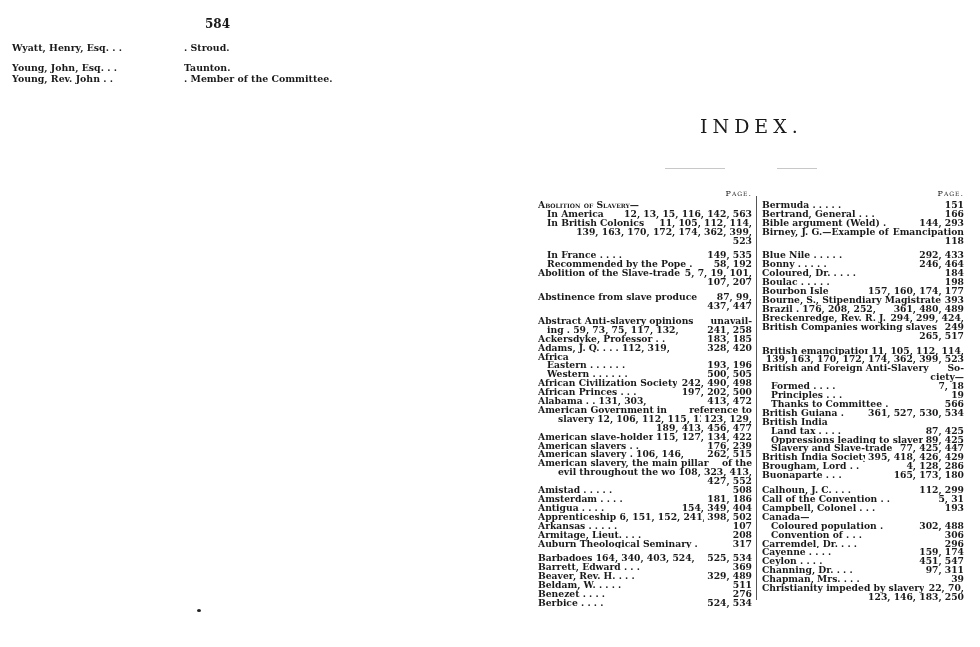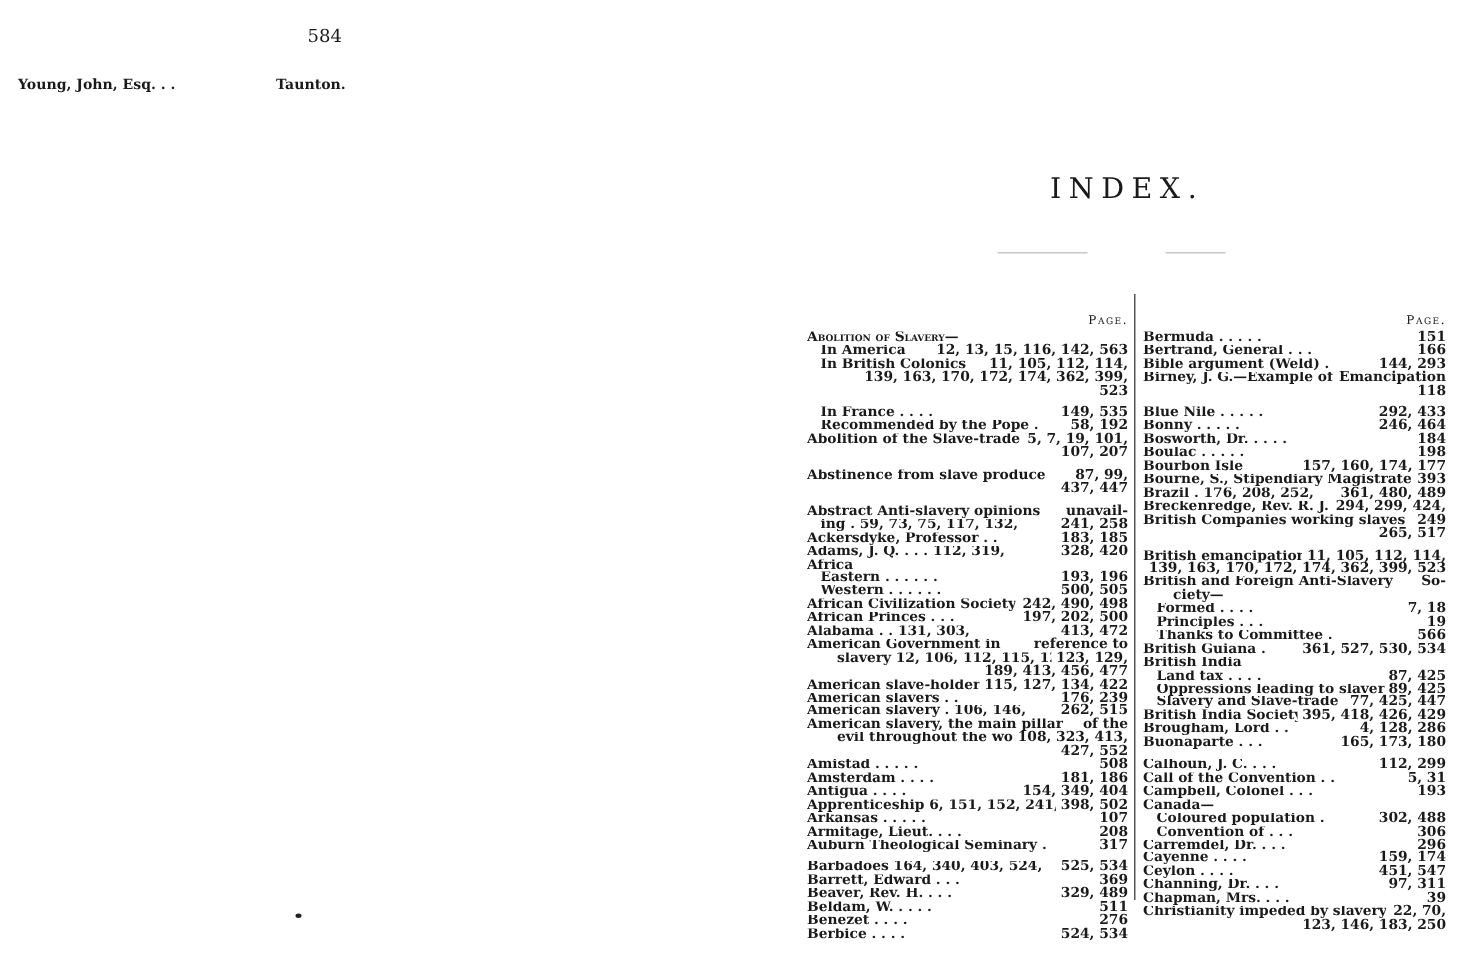--- a/index.html
+++ b/index.html
@@ -7,7 +7,7 @@
       width: 980px; height: 647px; background: #ffffff; position: relative; overflow: hidden;
       font-family: "DejaVu Serif", "Liberation Serif", serif; color: #1a1a1a;
     }
-    .page-num { position: absolute; left: 205px; top: 17px; font-size: 12px; font-weight: normal; text-align: right; }
+    .page-num { position: absolute; left: 205px; top: 17px; font-size: 12px; font-weight: bold; text-align: right; }
     .members { position: absolute; left: 12px; top: 42px; width: 420px; font-size: 9.4px; font-weight: bold; line-height: 11px; }
     .member { display: flex; }
     .member .name { width: 172px; white-space: nowrap; }

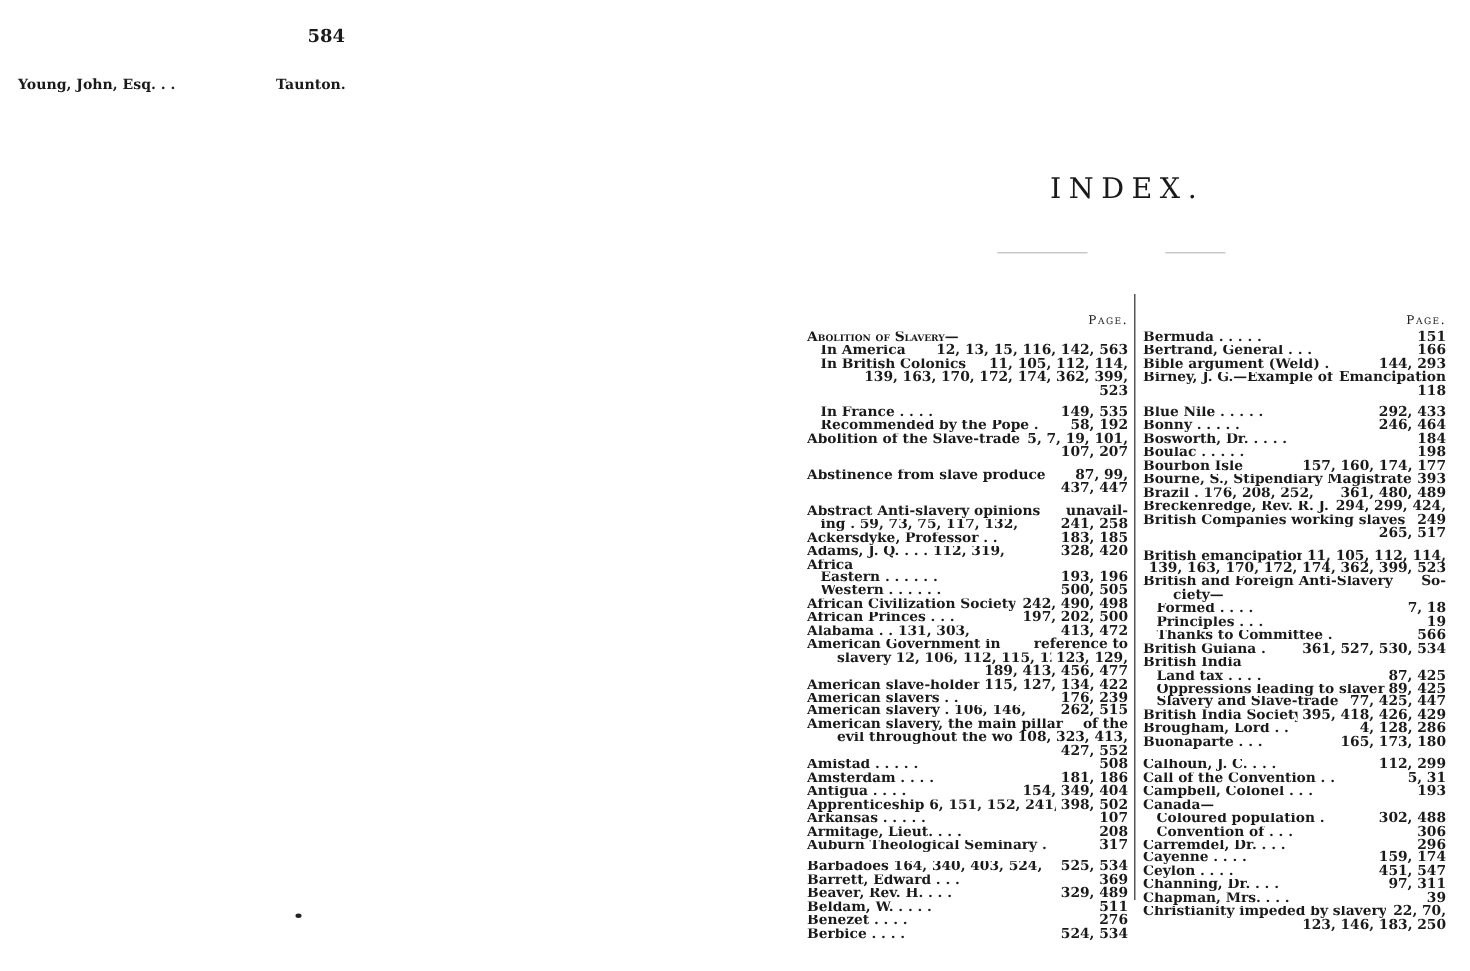--- a/index.html
+++ b/index.html
@@ -38,6 +38,10 @@
 <div>
   <div class="page-num">584</div>
   <div class="members">
+    <div class="member">
+      <span class="name">Wyatt, Henry, Esq.   .     .</span>
+      <span class="place">. Stroud.</span>
+    </div>
     <div class="member-gap"></div>
     <div class="member">
       <span class="name">Young, John, Esq.    .    .</span>

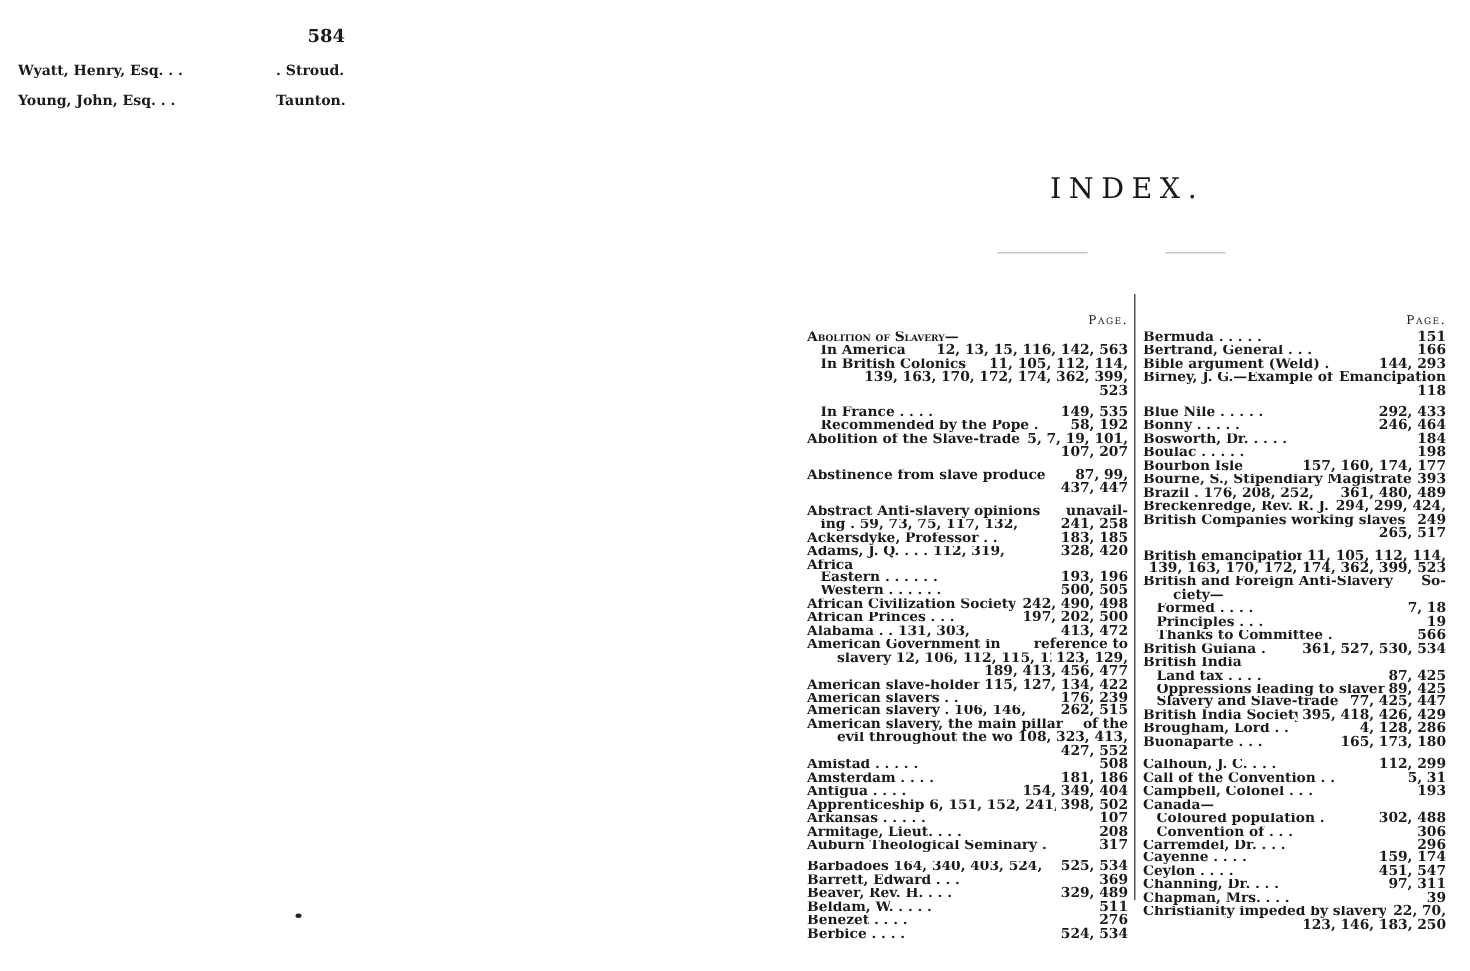--- a/index.html
+++ b/index.html
@@ -47,6 +47,10 @@
       <span class="name">Young, John, Esq.    .    .</span>
       <span class="place">Taunton.</span>
     </div>
+    <div class="member">
+      <span class="name">Young, Rev. John    .    .</span>
+      <span class="place">. Member of the Committee.</span>
+    </div>
   </div>
   <div class="speck"></div>
 </div>

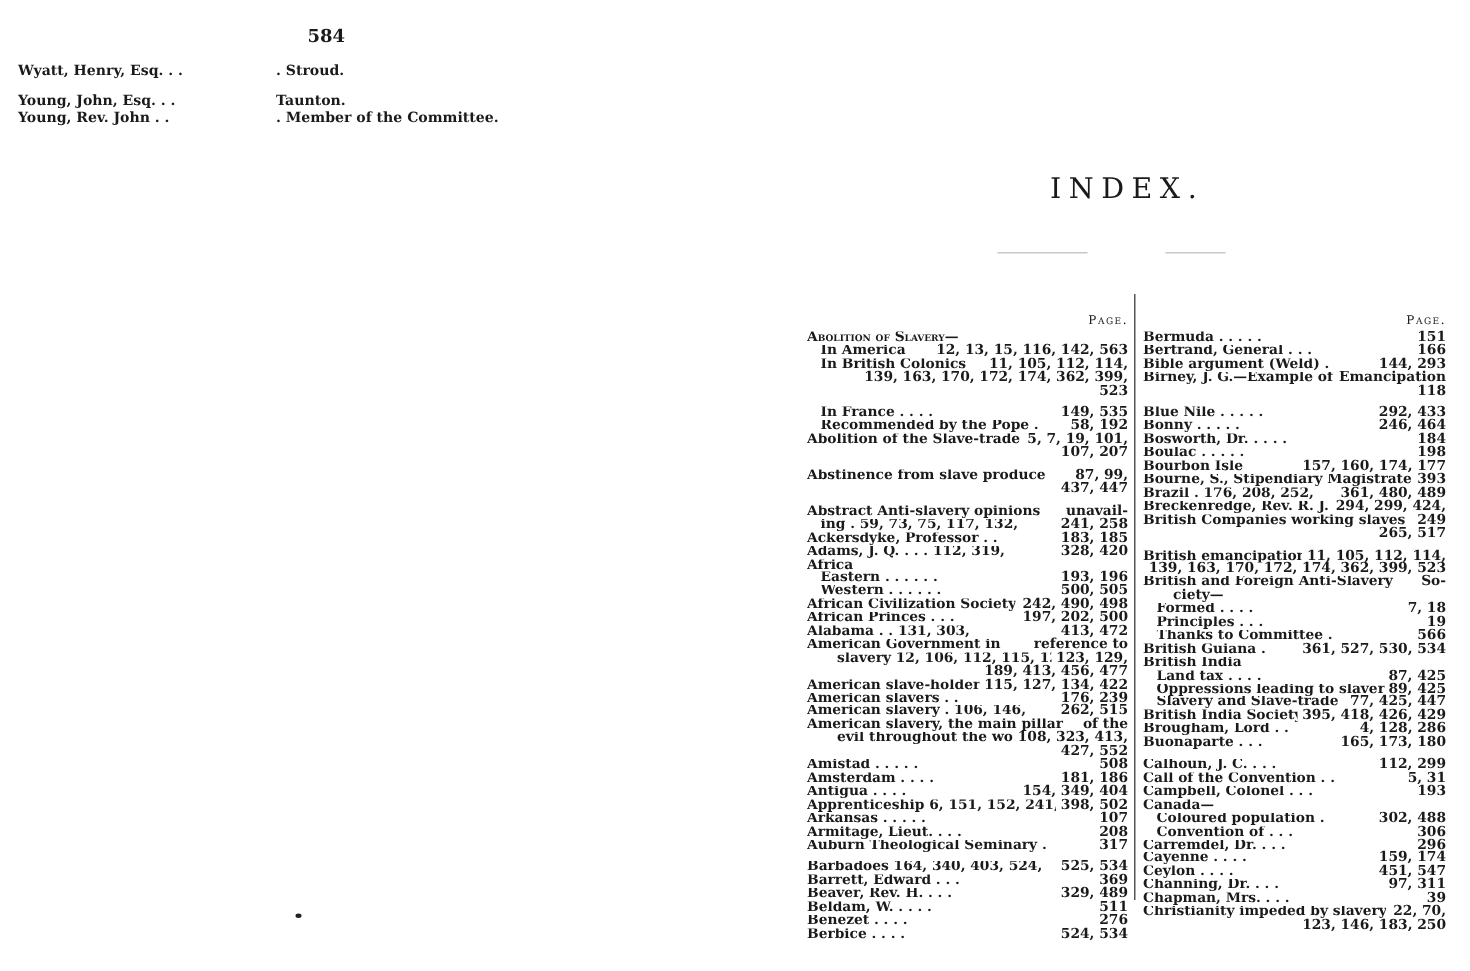--- a/index.html
+++ b/index.html
@@ -16,7 +16,7 @@
     .member-gap { height: 9px; }
     .title { position: absolute; left: 700px; top: 115px; font-size: 19px; letter-spacing: 5px; font-weight: normal; }
     .rule { position: absolute; top: 168px; height: 1px; background: #c8c8c8; }
-    .col { position: absolute; top: 190px; font-size: 9.2px; line-height: 8.9px; font-weight: bold; margin-top: 20px; }
+    .col { position: absolute; top: 190px; font-size: 9.2px; line-height: 8.9px; font-weight: bold; }
     .col-left { left: 538px; width: 214px; }
     .col-right { left: 762px; width: 202px; }
     .divider { position: absolute; left: 756px; top: 196px; width: 1px; height: 404px; background: #555; }

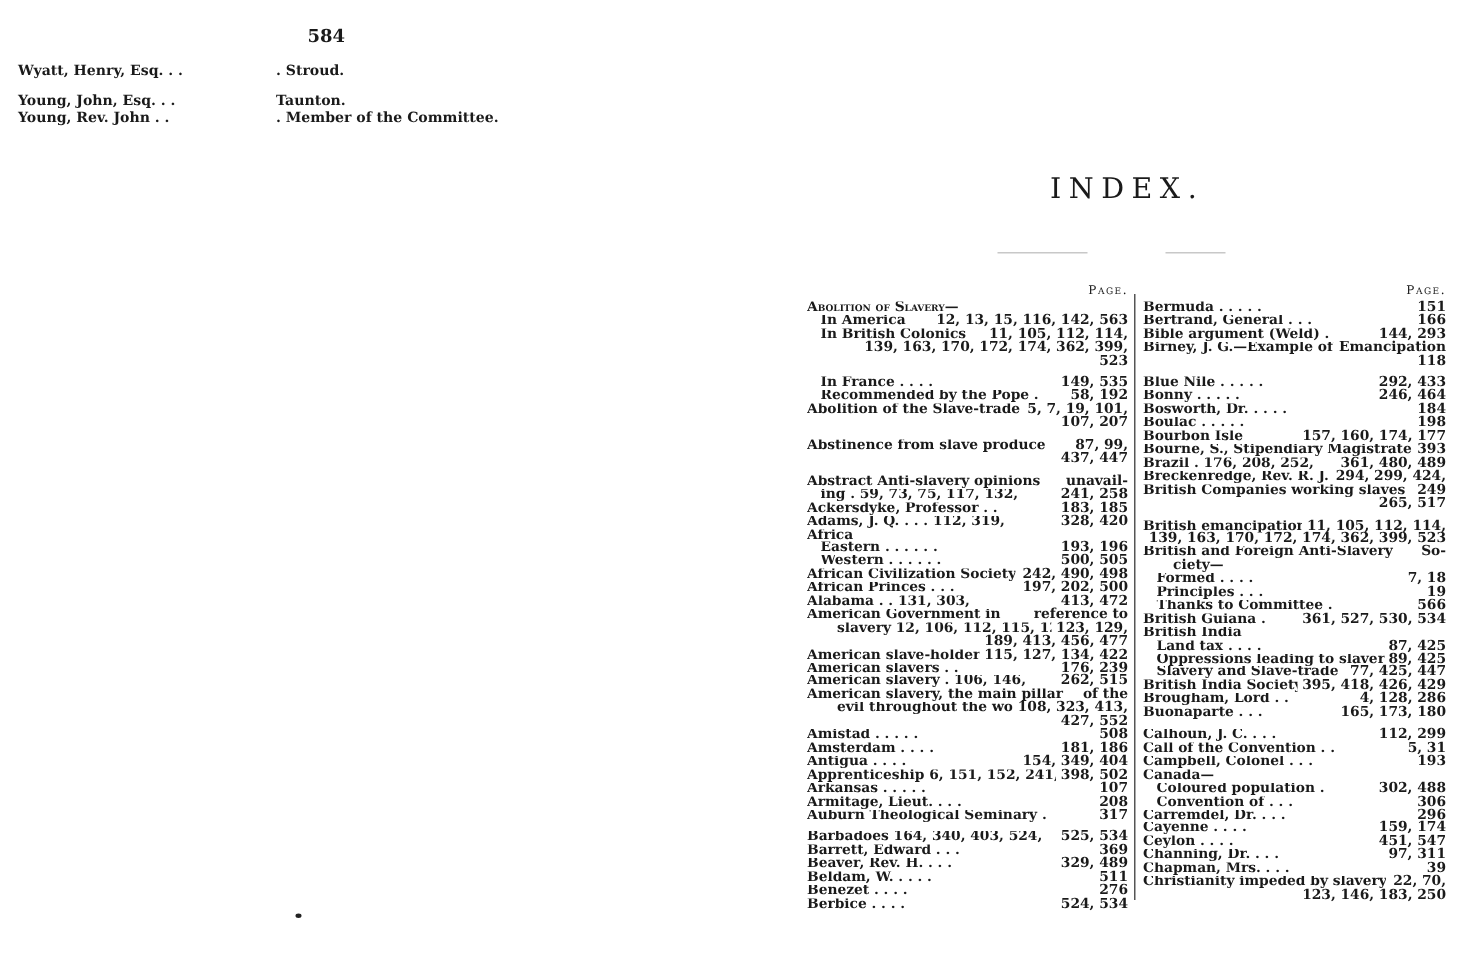--- a/index.html
+++ b/index.html
@@ -251,7 +251,7 @@
         <span class="p">246, 464</span>
       </div>
       <div class="entry">
-        <span class="t">Bosworth, Dr.    .    .    .    .</span>
+        <span class="t">Coloured, Dr.    .    .    .    .</span>
         <span class="p">184</span>
       </div>
       <div class="entry">

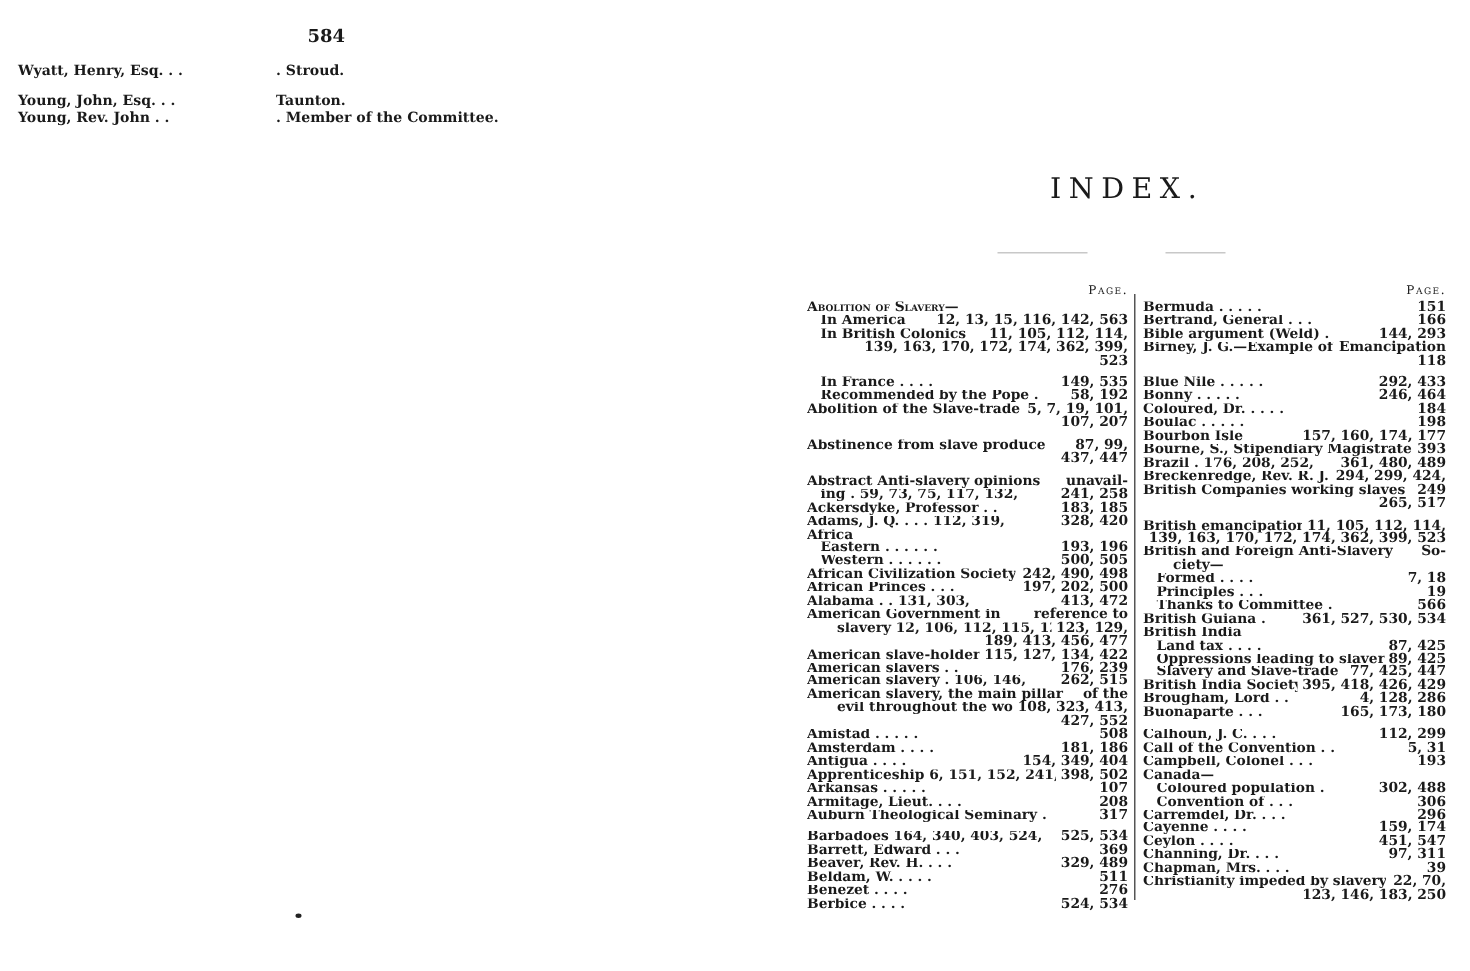--- a/index.html
+++ b/index.html
@@ -27,7 +27,7 @@
     .ind1 { padding-left: 9px; }
     .ind2 { padding-left: 20px; }
     .cont-line { text-align: right; white-space: nowrap; }
-    .cont-line.left { text-align: left; }
+    .cont-line.left { text-align: right; }
     .gap { height: 6px; }
     .smallcaps { font-variant: small-caps; }
     .speck { position: absolute; left: 197px; top: 609px; width: 4px; height: 3px; background: #222; border-radius: 50%; }

